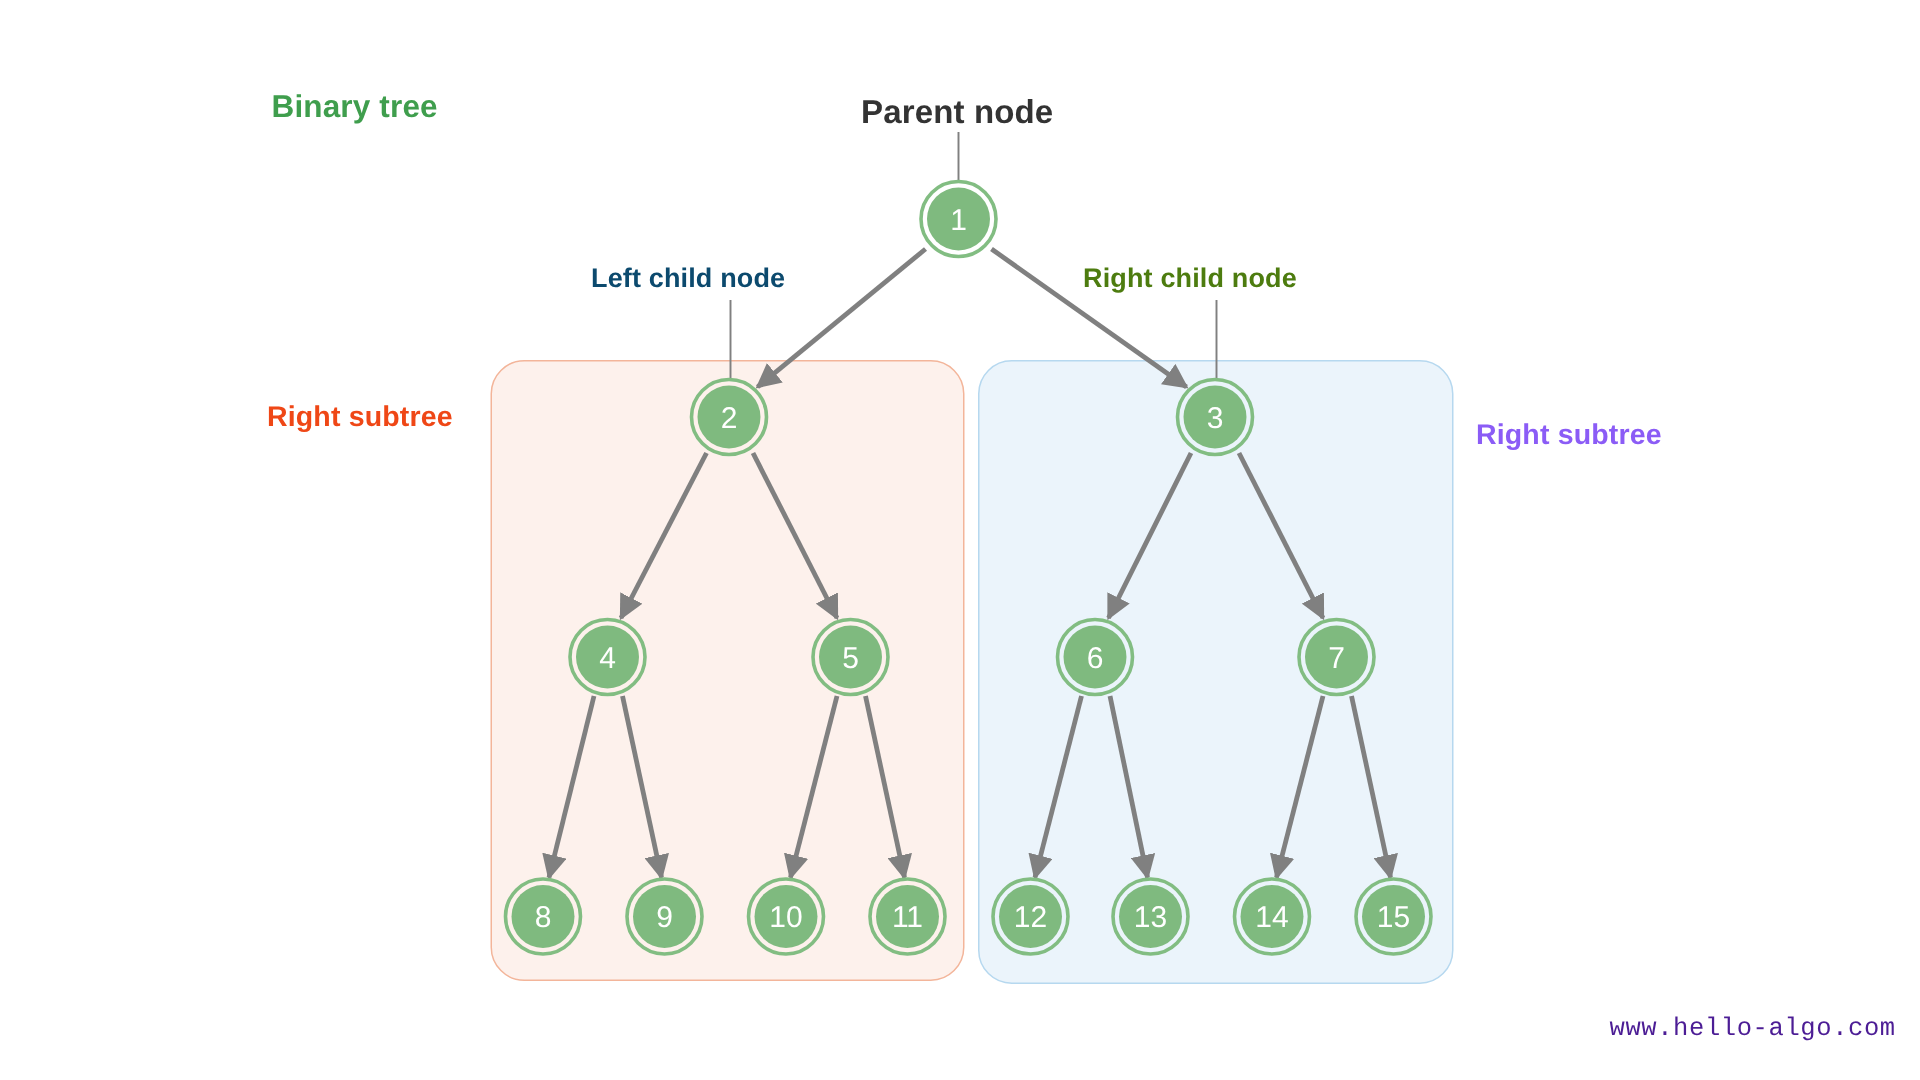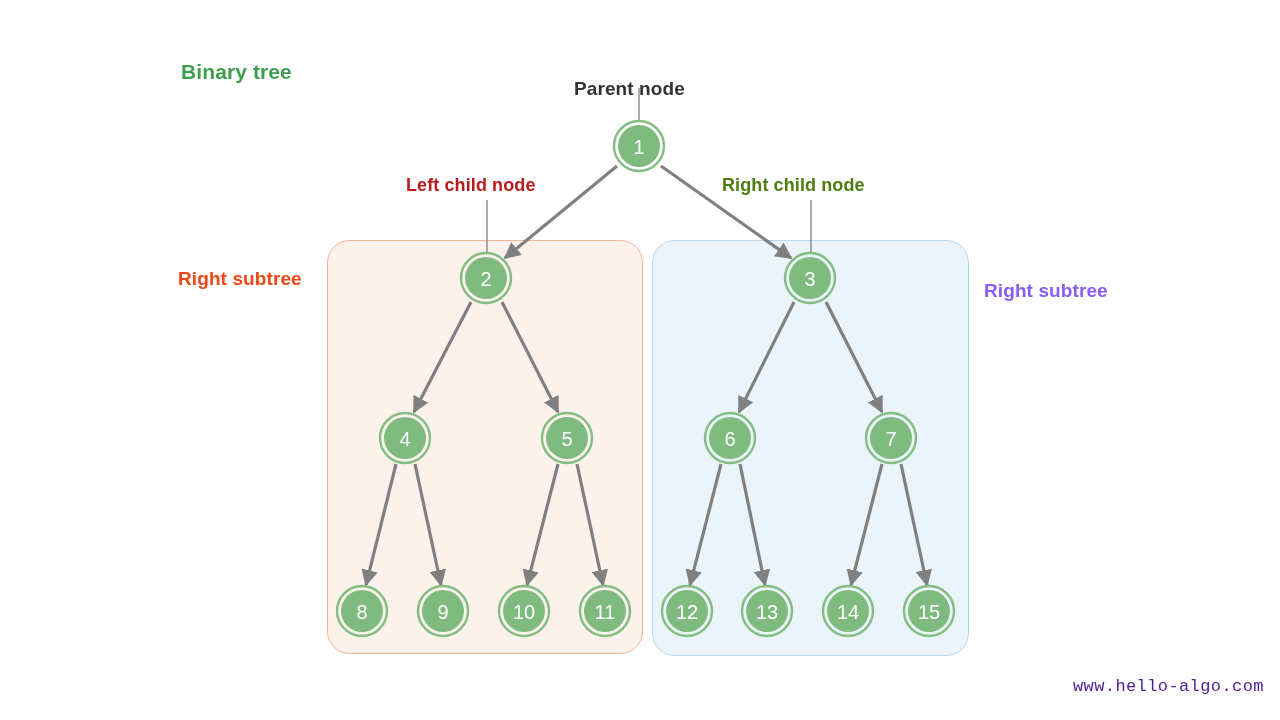--- a/index.html
+++ b/index.html
@@ -28,7 +28,7 @@
     letter-spacing: 0.1px;
   }
   .lbl-title   { font-size: 21px; color: #3f9e4d; left: 181px; top: 60px; }
-  .lbl-parent  { font-size: 19px; color: #333333; left: 574px; top: 62px; margin-top: 16px; }
+  .lbl-parent  { font-size: 22px; color: #333333; left: 574px; top: 62px; }
   .lbl-left    { font-size: 18px; color: #b91c1c; left: 406px; top: 175px; }
   .lbl-right   { font-size: 18px; color: #4d7c0f; left: 722px; top: 175px; }
   .lbl-lsub    { font-size: 19px; color: #ef4716; left: 178px; top: 268px; }

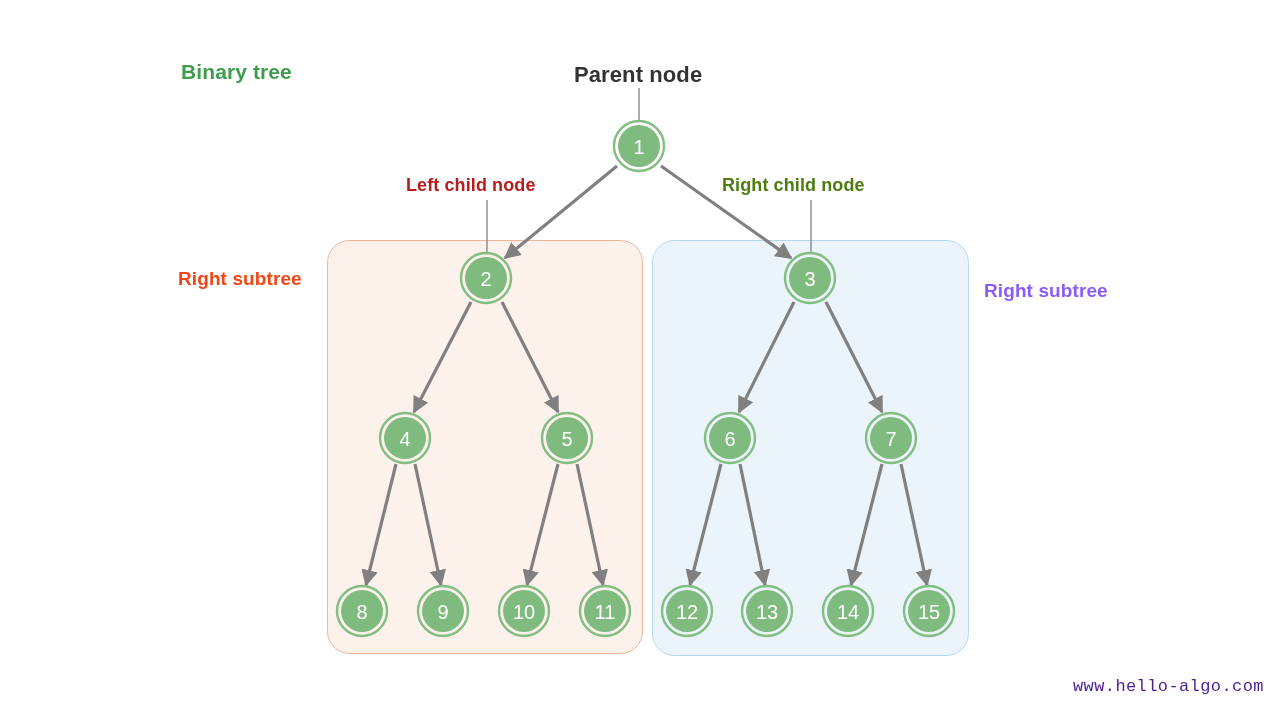--- a/index.html
+++ b/index.html
@@ -29,7 +29,7 @@
   }
   .lbl-title   { font-size: 21px; color: #3f9e4d; left: 181px; top: 60px; }
   .lbl-parent  { font-size: 22px; color: #333333; left: 574px; top: 62px; }
-  .lbl-left    { font-size: 18px; color: #b91c1c; left: 406px; top: 175px; }
+  .lbl-left    { font-size: 18px; color: #0c4a6e; left: 394px; top: 175px; }
   .lbl-right   { font-size: 18px; color: #4d7c0f; left: 722px; top: 175px; }
   .lbl-lsub    { font-size: 19px; color: #ef4716; left: 178px; top: 268px; }
   .lbl-rsub    { font-size: 19px; color: #8b5cf6; left: 984px; top: 280px; }

